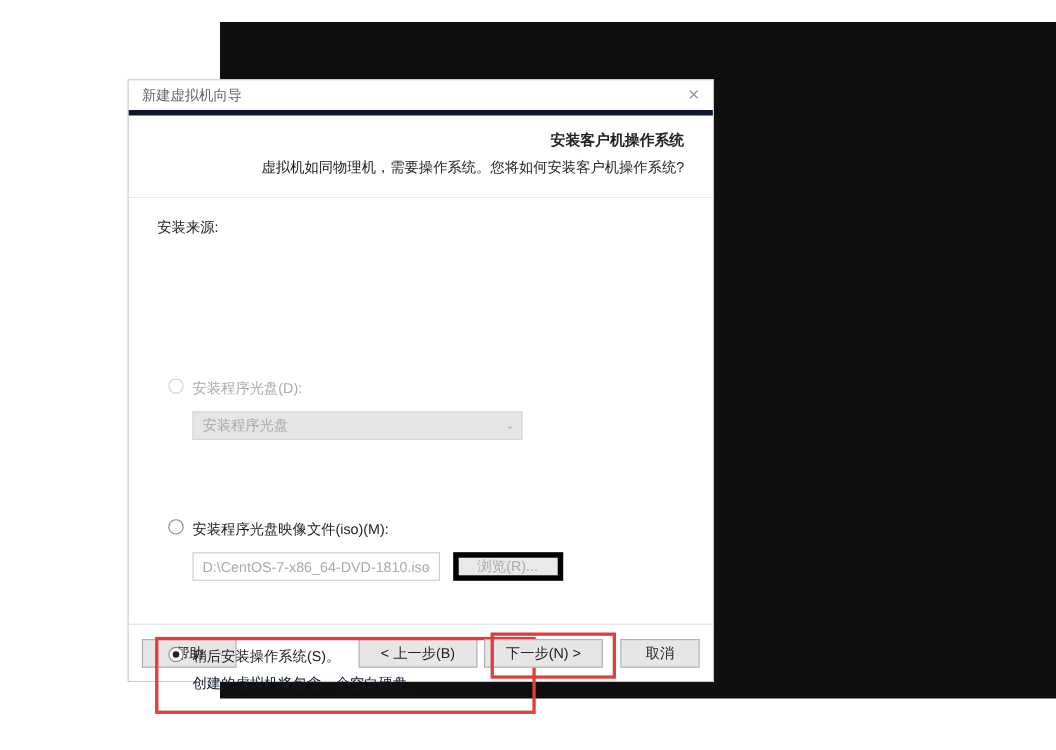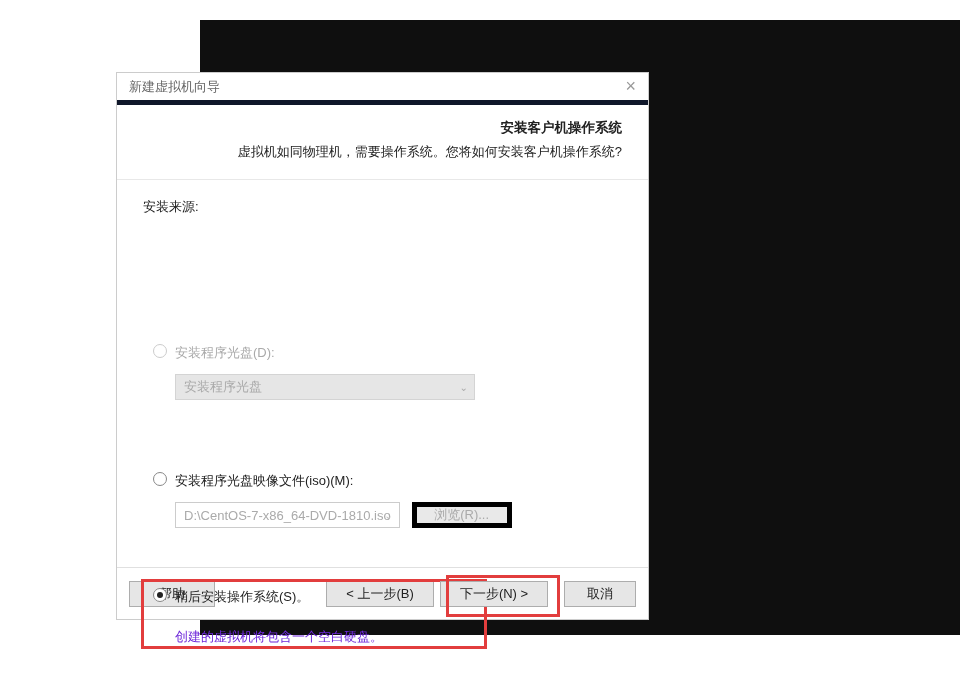--- a/index.html
+++ b/index.html
@@ -167,8 +167,8 @@
     .opt-sub {
       margin-left: 22px;
       font-size: 13px;
-      color: #6d28d9;
-      margin-top: 22px;
+      color: #0f172a;
+      margin-top: 6px;
     }
     .button-bar {
       height: 52px;

